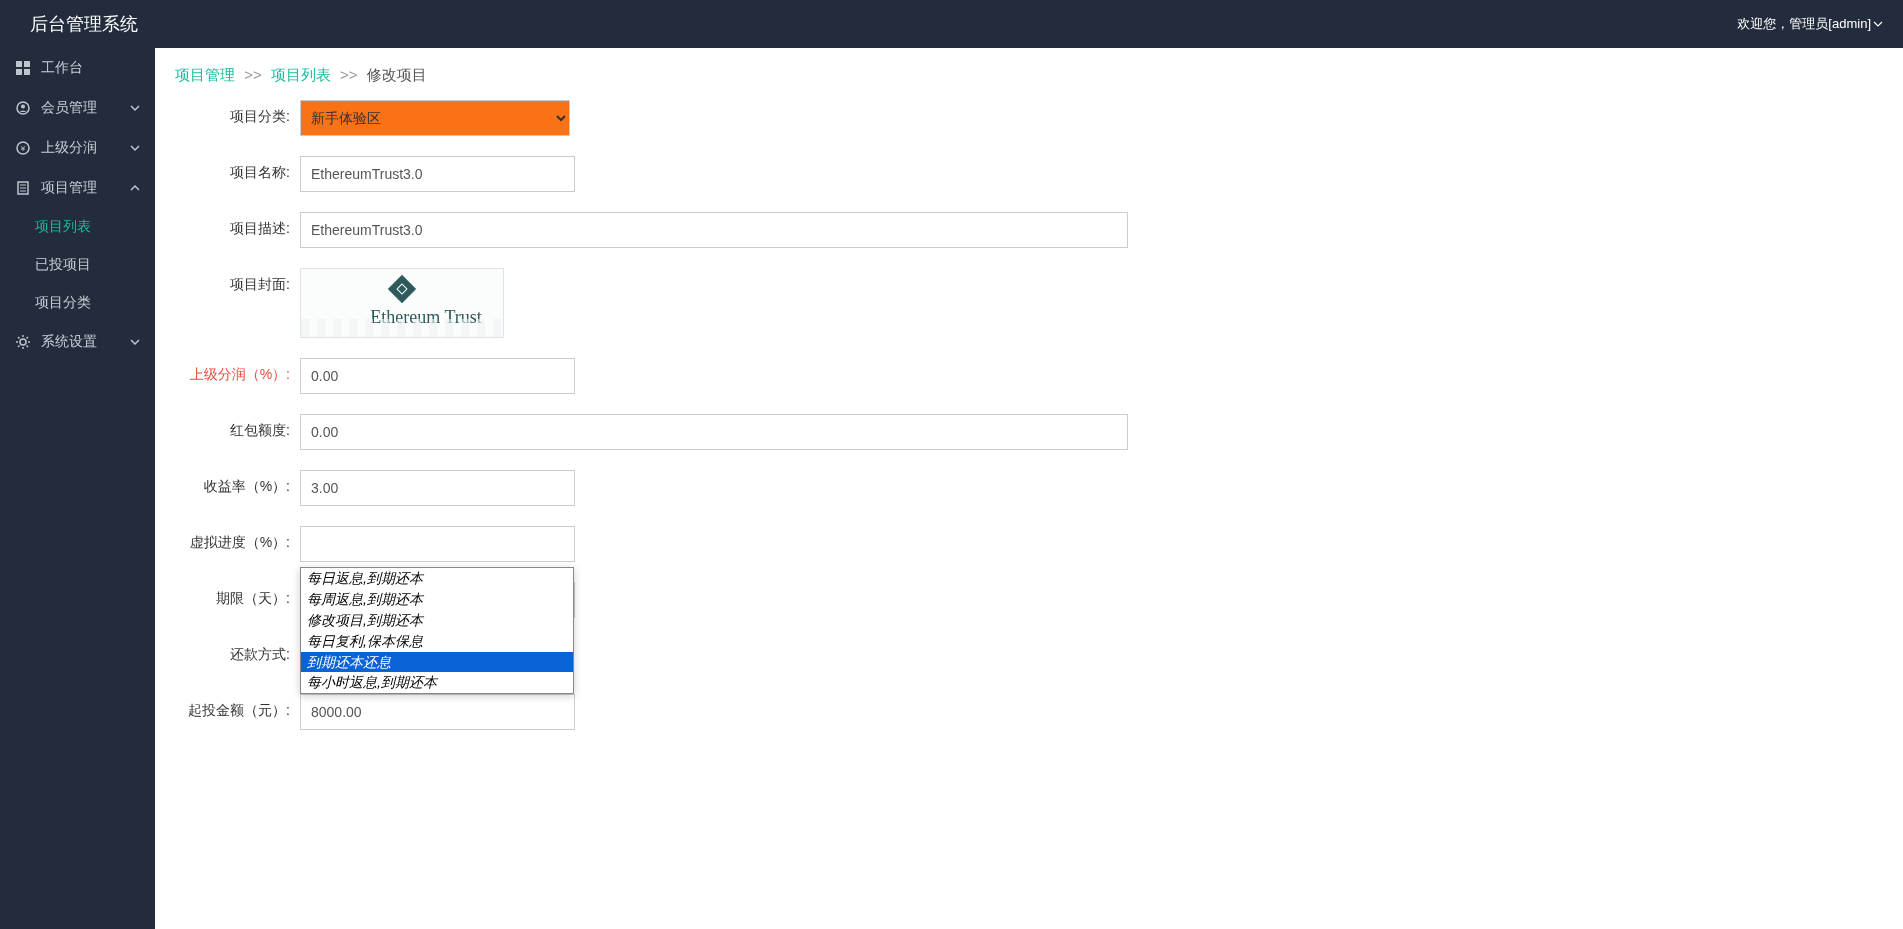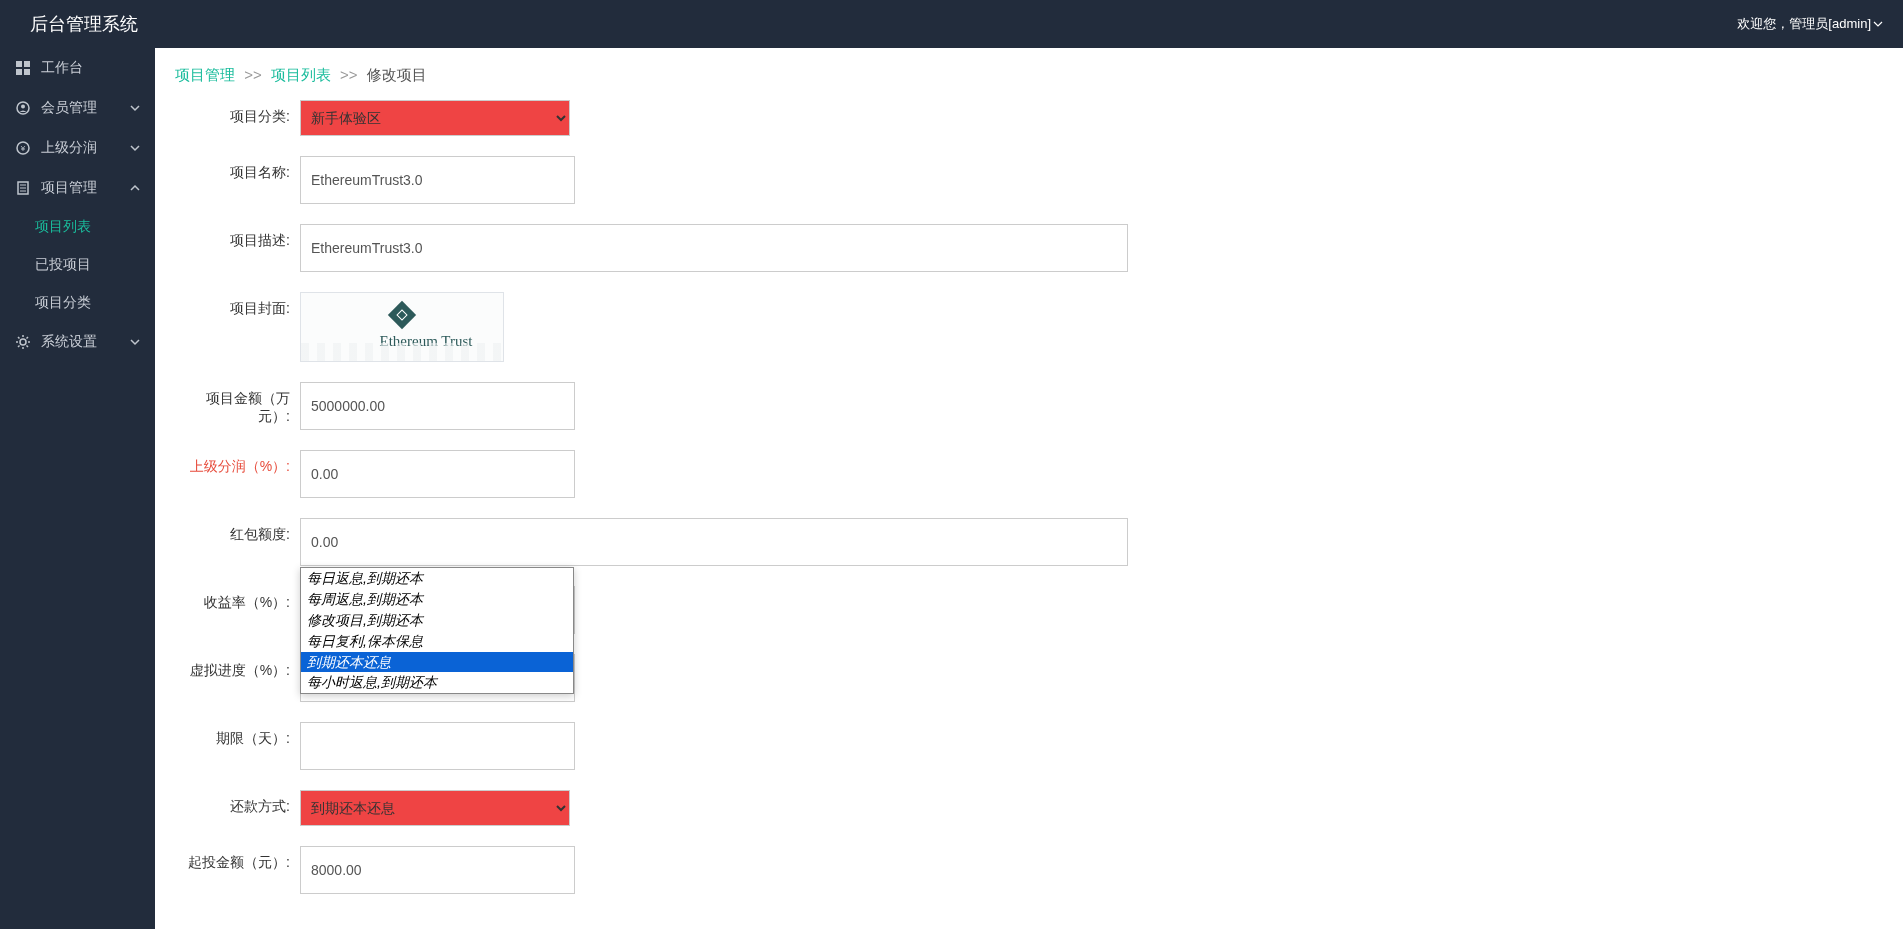--- a/index.html
+++ b/index.html
@@ -35,7 +35,7 @@
 .form-input { height: 48px; border: 1px solid #ccc; padding: 0 10px; font-size: 14px; color: #555; outline: none; }
 .form-input.w270 { width: 275px; }
 .form-input.w830 { width: 828px; }
-.form-select { height: 36px; border: 1px solid #ccc; padding: 0 6px; font-size: 14px; color: #333; width: 270px; background: #ef4444; outline: none; }
+.form-select { height: 36px; border: 1px solid #ccc; padding: 0 6px; font-size: 14px; color: #333; width: 270px; background: #f97316; outline: none; }
 select.form-select { appearance: auto; }
 
 .cover-img { width: 204px; height: 70px; border: 1px solid #dfe3e8; background: #fbfcfc; display: flex; flex-direction: column; align-items: center; justify-content: center; position: relative; overflow: hidden; cursor: pointer; }

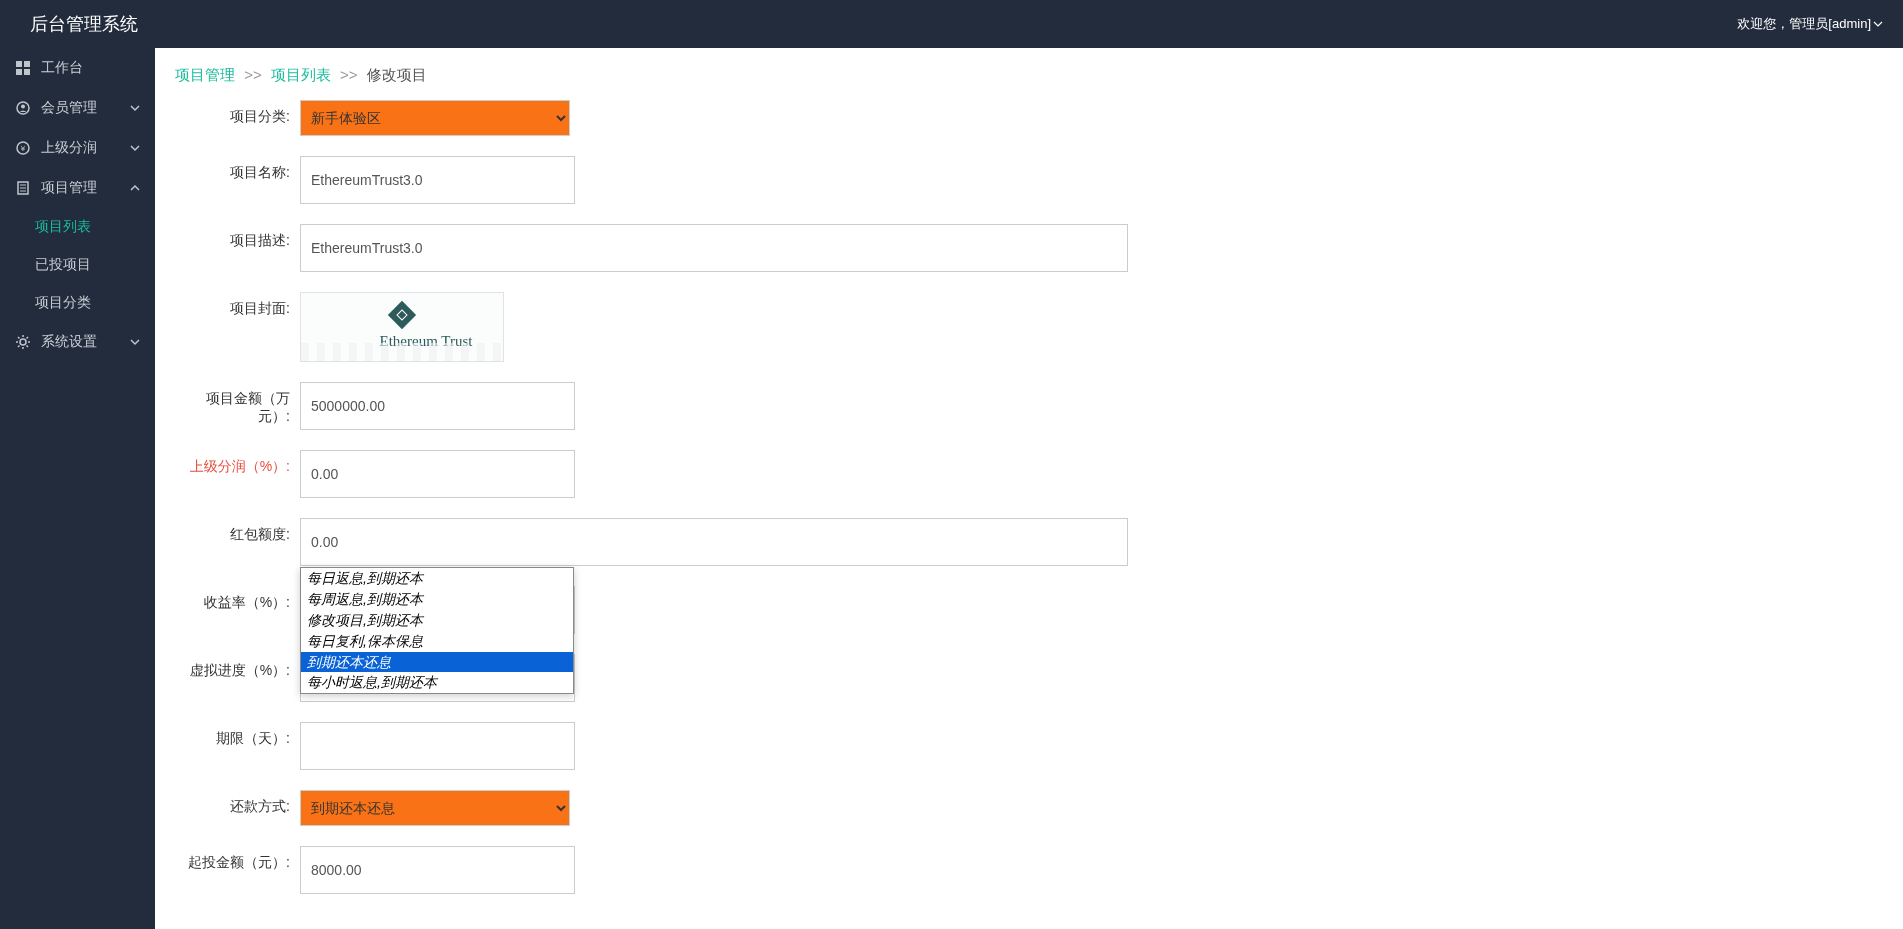--- a/index.html
+++ b/index.html
@@ -32,7 +32,7 @@
 .form-label { width: 125px; text-align: right; padding-right: 10px; padding-top: 8px; font-size: 14px; color: #333; }
 .form-label.red { color: #e74c3c; }
 .form-control { }
-.form-input { height: 48px; border: 1px solid #ccc; padding: 0 10px; font-size: 14px; color: #555; outline: none; }
+.form-input { height: 36px; border: 1px solid #ccc; padding: 0 10px; font-size: 14px; color: #555; outline: none; }
 .form-input.w270 { width: 275px; }
 .form-input.w830 { width: 828px; }
 .form-select { height: 36px; border: 1px solid #ccc; padding: 0 6px; font-size: 14px; color: #333; width: 270px; background: #f97316; outline: none; }

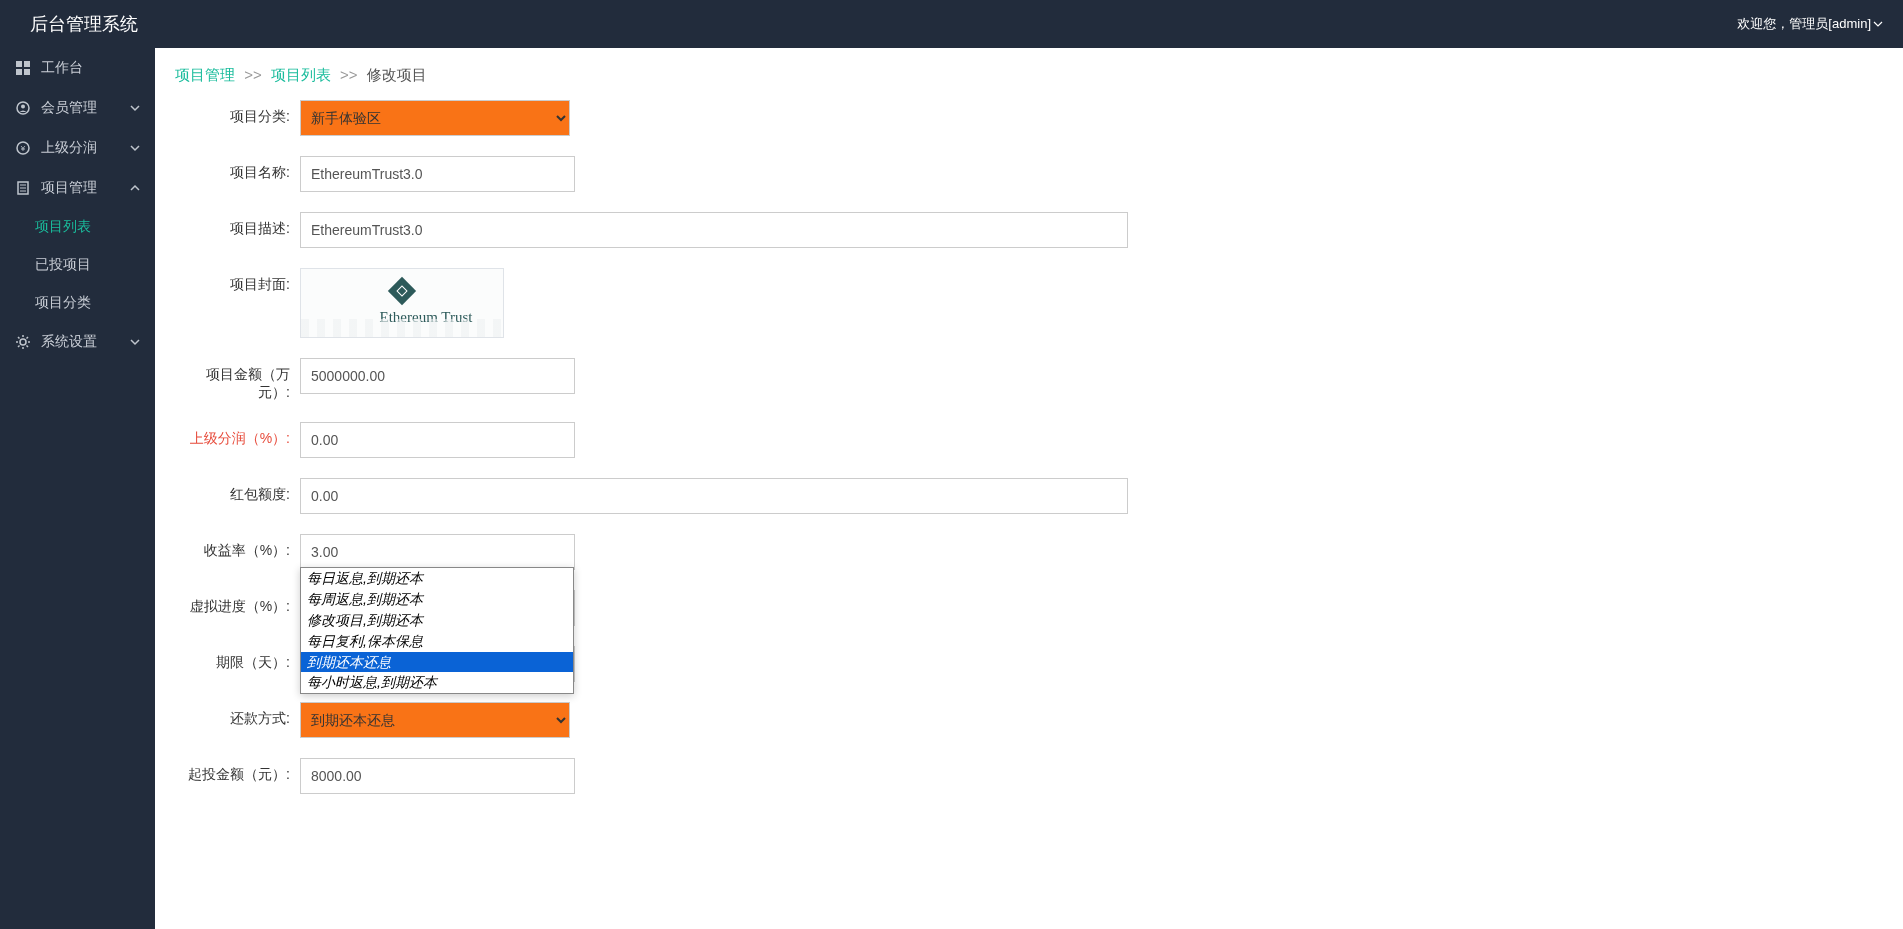--- a/index.html
+++ b/index.html
@@ -42,7 +42,7 @@
 .cover-logo { display: flex; flex-direction: column; align-items: center; }
 .cover-diamond { width: 20px; height: 20px; background: #2d5a5a; transform: rotate(45deg); margin-bottom: 8px; display:flex; align-items:center; justify-content:center;}
 .cover-diamond-inner { width:8px; height:8px; border:1px solid #fff; transform: rotate(0deg);}
-.cover-text { font-family: Georgia, serif; font-size: 15px; color: #2d5a5a; margin-left: 48px; }
+.cover-text { font-family: Georgia, serif; font-size: 18px; color: #2d5a5a; margin-left: 48px; }
 .cover-deco { position:absolute; bottom:0; left:0; right:0; height:18px; background:
   repeating-linear-gradient(90deg, #eef1f2 0 8px, transparent 8px 16px);
   opacity:0.6; }

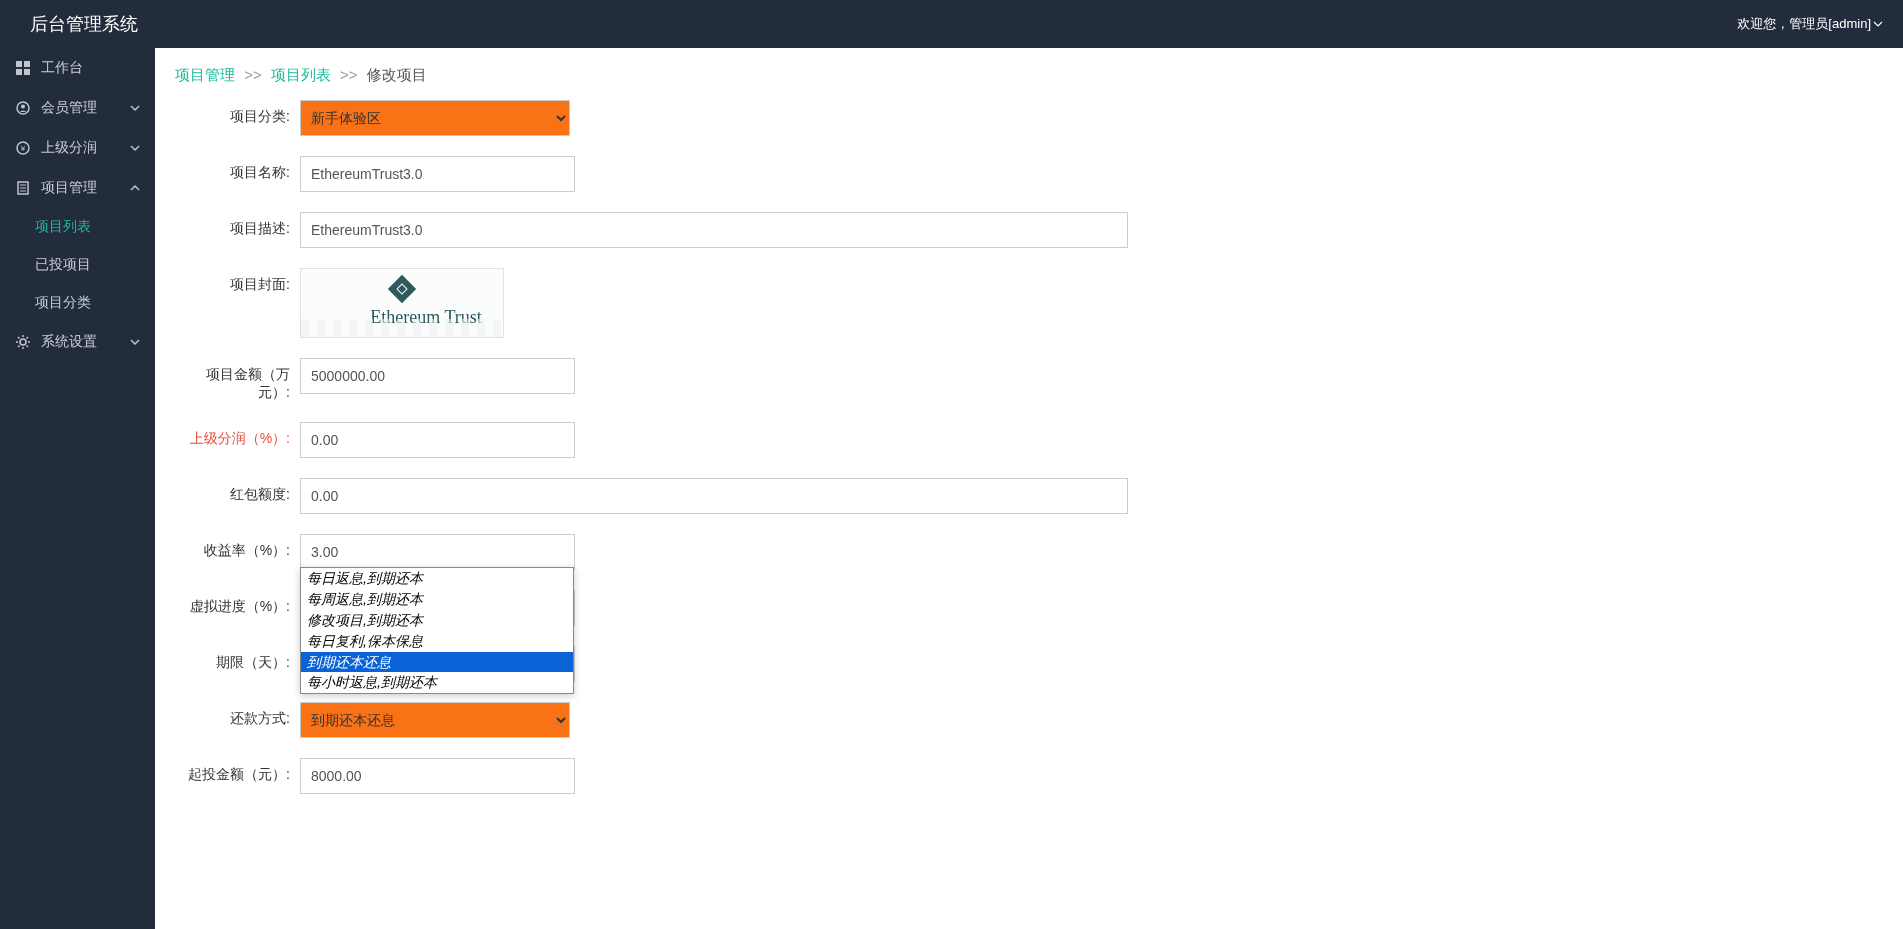--- a/index.html
+++ b/index.html
@@ -223,12 +223,6 @@
         </div>
       </div>
 
-      <div class="form-row">
-        <div class="form-label">项目金额（万元）:</div>
-        <div class="form-control">
-          <input class="form-input w270" value="5000000.00" style="">
-        </div>
-      </div>
 
       <div class="form-row">
         <div class="form-label red">上级分润（%）:</div>

